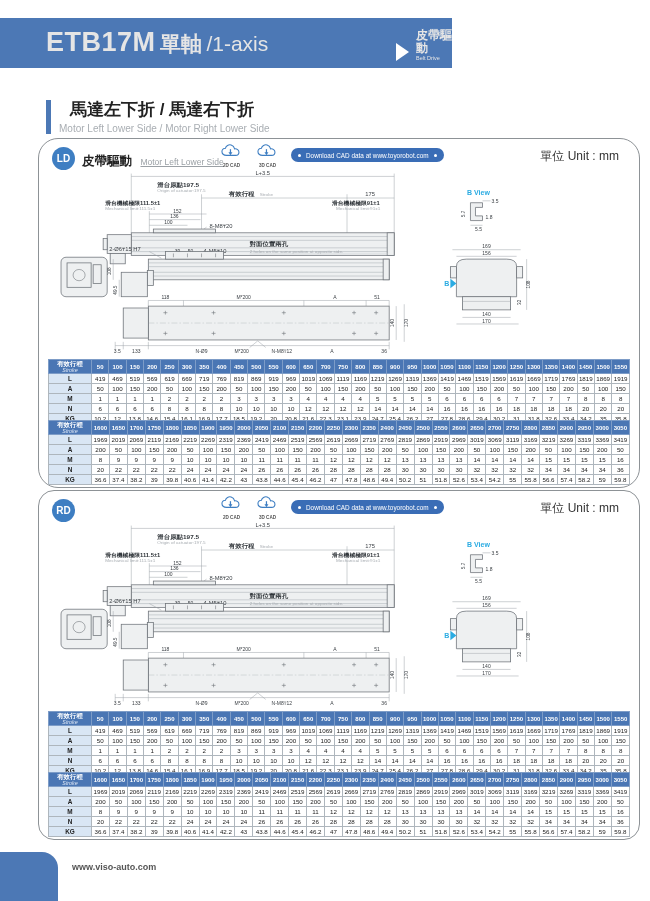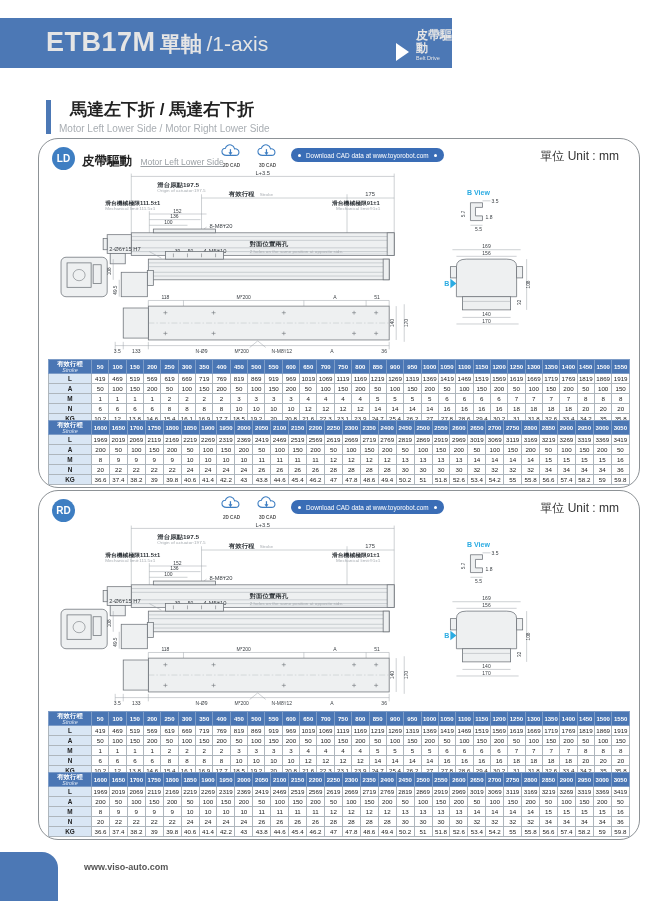--- a/index.html
+++ b/index.html
@@ -21,7 +21,7 @@
   .sect .t2{margin-left:13px;font-size:10px;color:#a9aeb3;margin-top:2px;}
   
   .card{position:absolute;left:38px;width:600px;height:348px;border:1.5px solid #8d9296;border-radius:20px;background:#fff;}
-  .card.ld{top:138px;} .card.rd{top:490px;}
+  .card.ld{top:138px;} .card.rd{top:490px;border-radius:16px;}
   .cbadge{position:absolute;left:13px;top:8px;width:23px;height:23px;border-radius:50%;background:#3e7ec2;color:#fff;font-size:10px;font-weight:bold;display:flex;align-items:center;justify-content:center;}
   .ctitle{position:absolute;left:43px;top:12px;white-space:nowrap;}
   .ctitle .cn{font-size:12.5px;font-weight:bold;color:#222;}

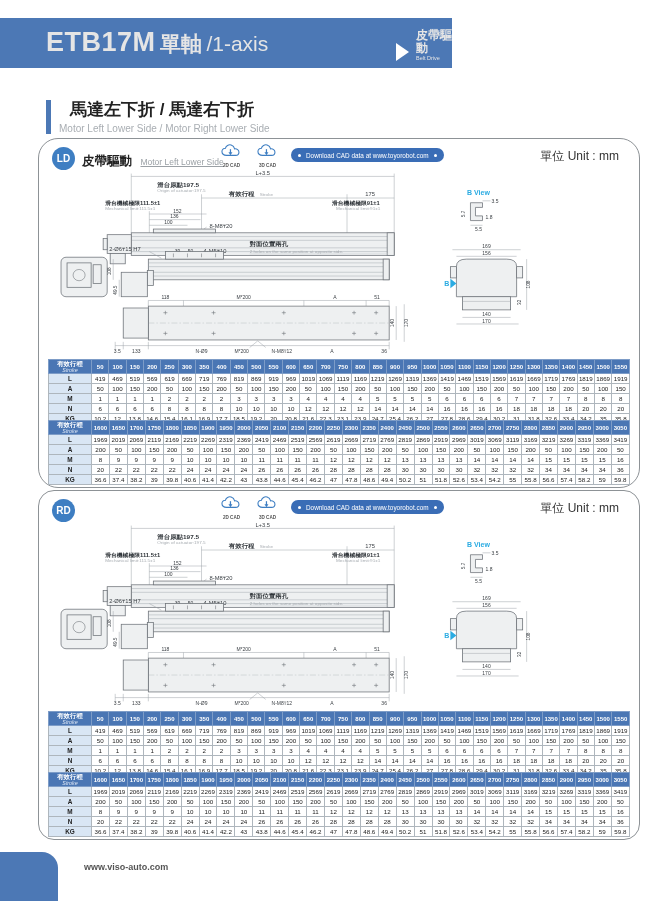--- a/index.html
+++ b/index.html
@@ -47,7 +47,7 @@
   .spec tbody td{font-size:6.2px;color:#222;height:9px;background:#fff;}
   
   .ftab{position:absolute;left:0;top:852px;width:58px;height:49px;background:#4c78b5;border-radius:0 16px 0 0;}
-  .furl{position:absolute;left:72px;top:862px;font-size:9px;color:#555;font-weight:bold;margin-left:12px;}
+  .furl{position:absolute;left:72px;top:862px;font-size:9px;color:#555;font-weight:bold;}
   
   svg text{font-family:"Liberation Sans",sans-serif;}
   .tx{font-size:5.8px;fill:#3a3f44;}

